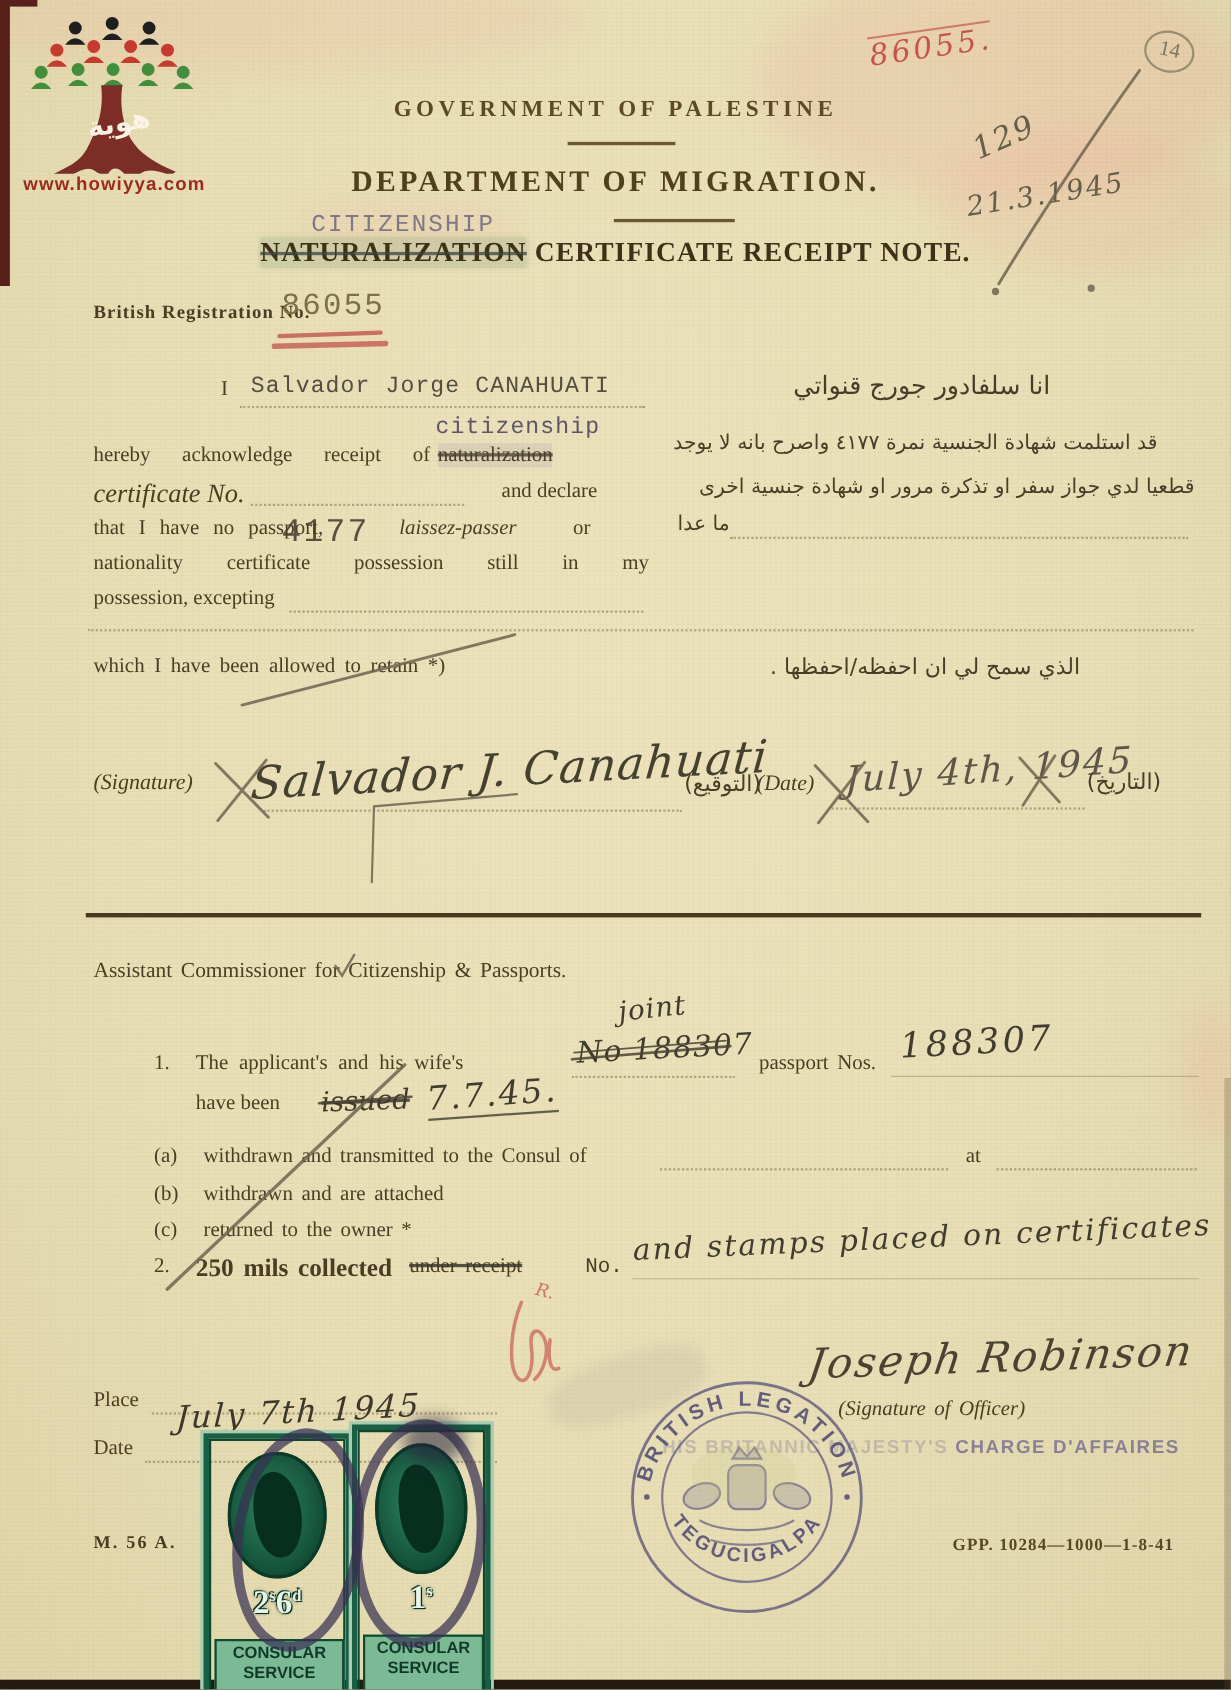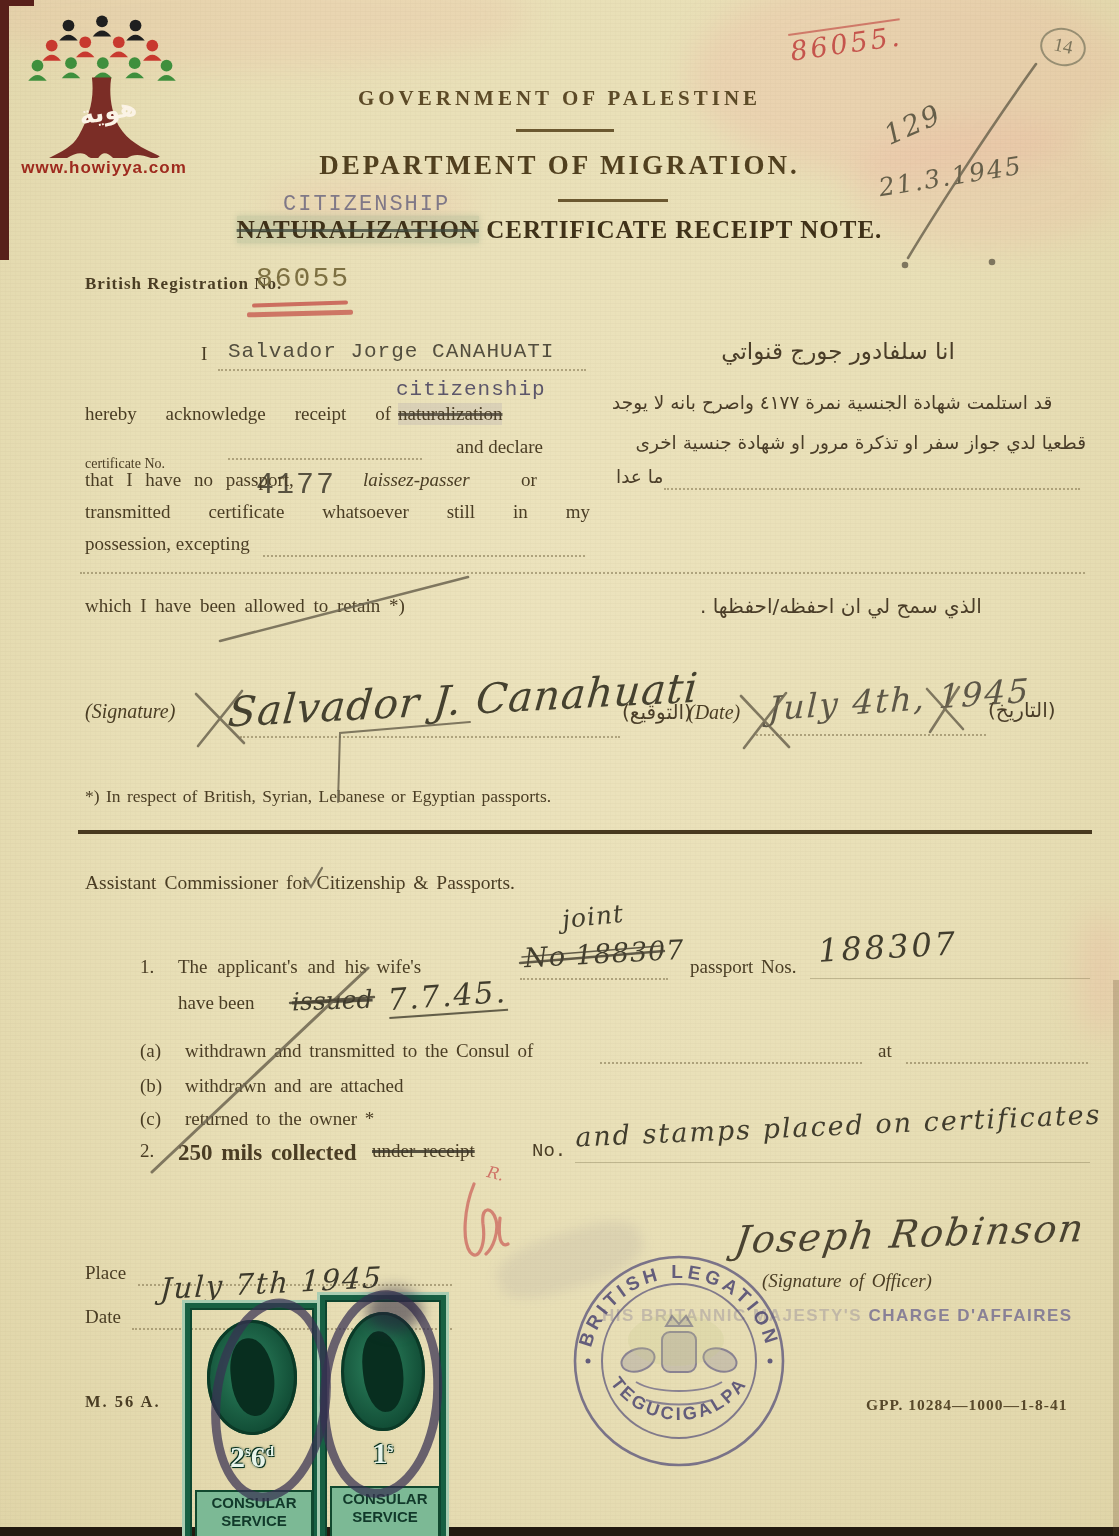--- a/index.html
+++ b/index.html
@@ -117,7 +117,7 @@
   <div class="abs mono" style="left:396px;top:378px;font-size:21px;letter-spacing:1px;color:#5c566a;">citizenship</div>
   <div class="abs jline" style="left:85px;top:403px;width:306px;font-size:19px;">hereby acknowledge receipt of</div>
   <span class="abs struckword" style="left:398px;top:403px;font-size:19px;background:rgba(150,140,170,.18);">naturalization</span>
-  <div class="abs" style="left:85px;top:456px;font-size:14px;">certificate No.</div>
+  <div class="abs" style="left:85px;top:436px;font-size:24px;font-style:italic;">certificate No.</div>
   <div class="abs mono" style="left:256px;top:429px;font-size:30px;letter-spacing:2px;color:#57513f;margin-top:39px;">4177</div>
   <div class="abs dot" style="left:228px;top:438px;width:194px;height:20px;"></div>
   <div class="abs" style="left:456px;top:436px;font-size:19px;">and declare</div>

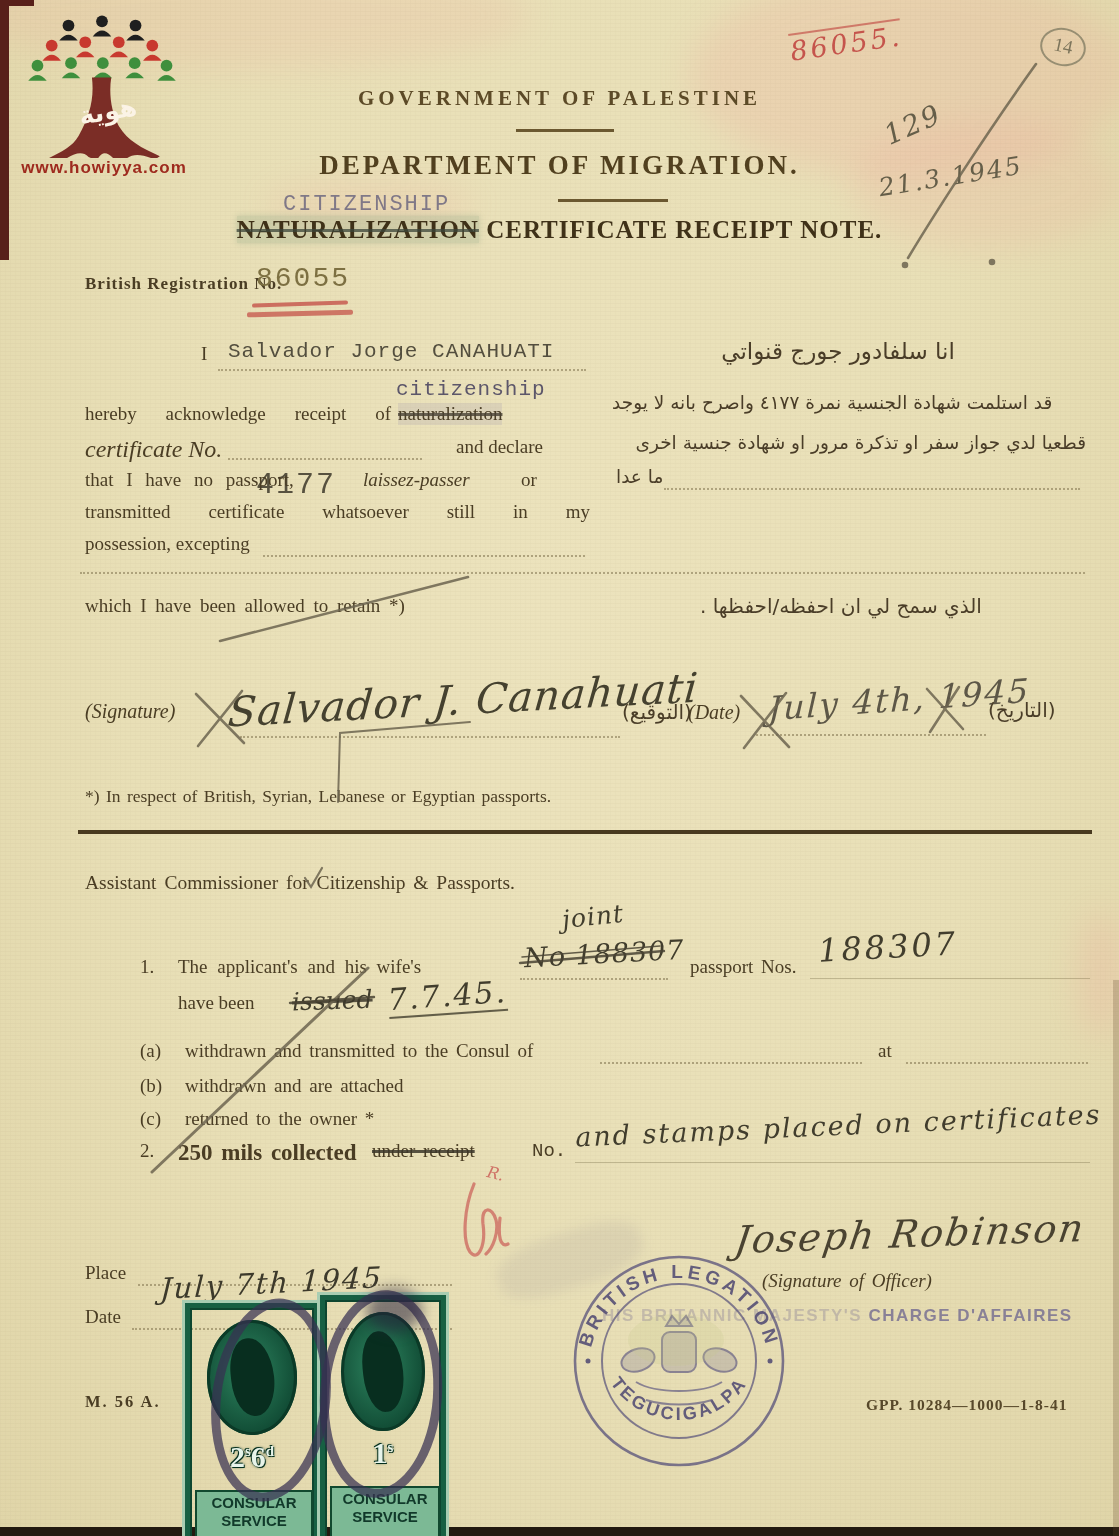--- a/index.html
+++ b/index.html
@@ -124,7 +124,7 @@
   <div class="abs" style="left:85px;top:469px;font-size:19px;word-spacing:8px;">that I have no passport,</div>
   <div class="abs" style="left:363px;top:469px;font-size:19px;font-style:italic;">laissez-passer</div>
   <div class="abs" style="left:521px;top:469px;font-size:19px;">or</div>
-  <div class="abs jline" style="left:85px;top:501px;width:505px;font-size:19px;">transmitted certificate whatsoever still in my</div>
+  <div class="abs jline" style="left:85px;top:501px;width:505px;font-size:19px;">nationality certificate possession still in my</div>
   <div class="abs" style="left:85px;top:533px;font-size:19px;">possession, excepting</div>
   <div class="abs dot" style="left:263px;top:535px;width:322px;height:20px;"></div>
 

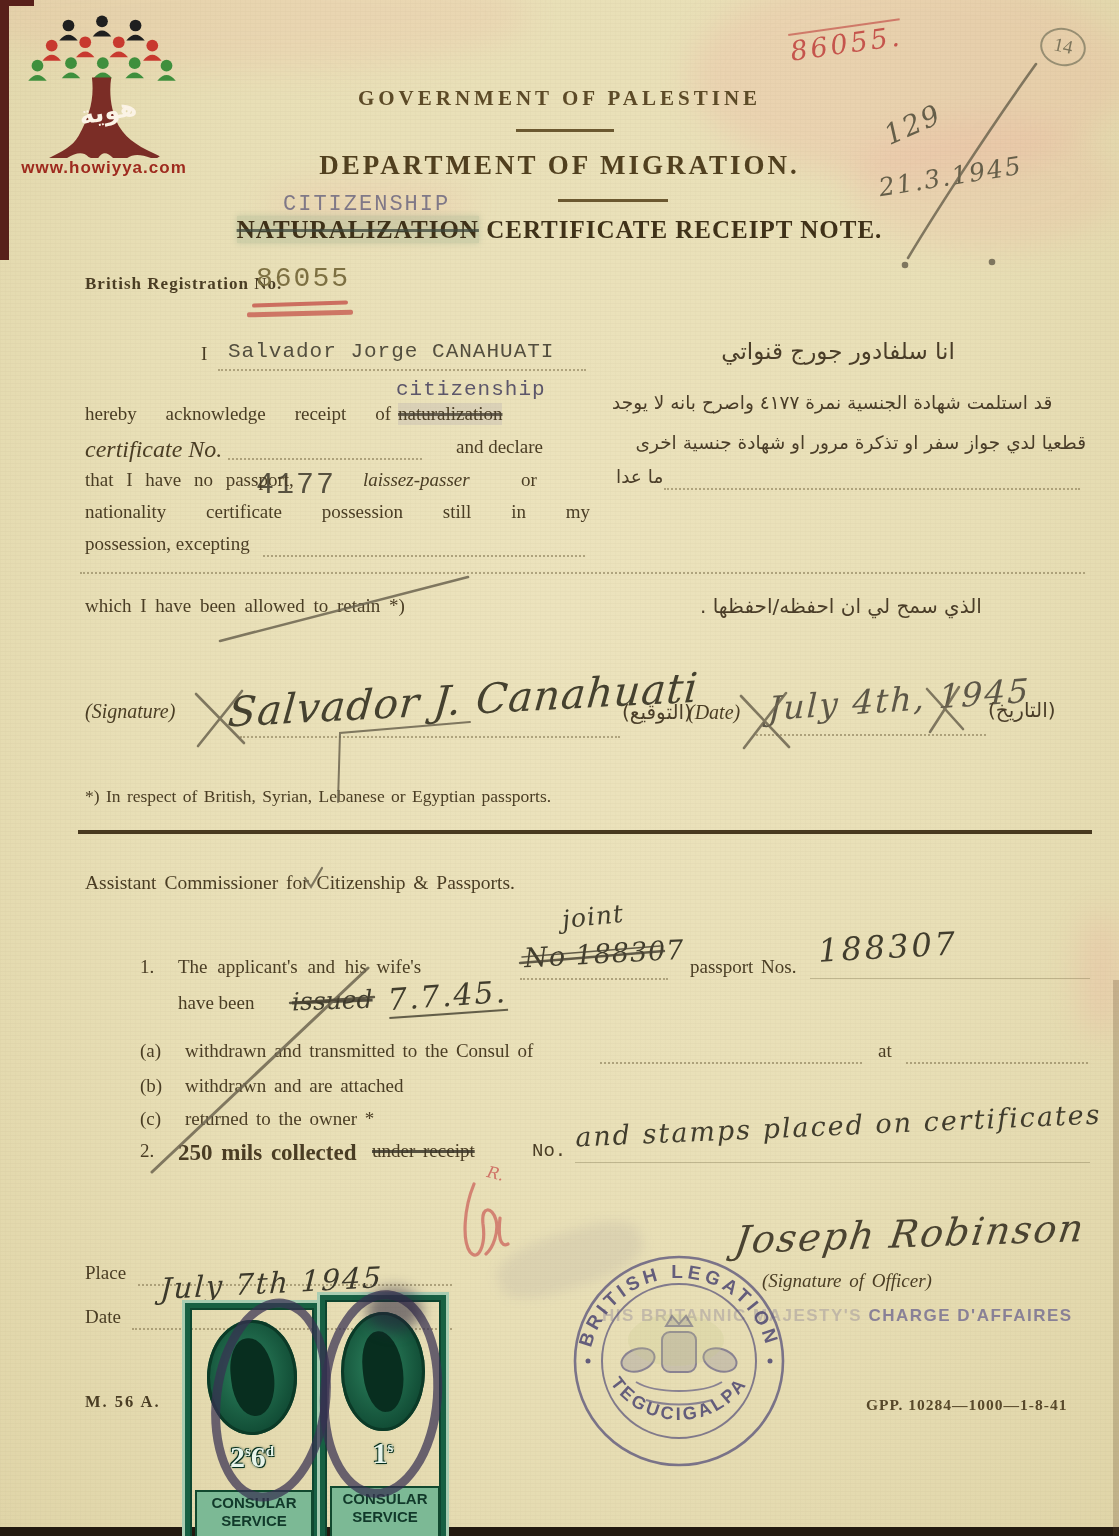--- a/index.html
+++ b/index.html
@@ -147,7 +147,6 @@
   <div class="abs dot" style="left:756px;top:714px;width:230px;height:20px;"></div>
   <div class="abs ar" style="left:988px;top:698px;font-size:20px;color:#4a3d28;">(التاريخ)</div>
 
-  <div class="abs" style="left:85px;top:786px;font-size:17.5px;word-spacing:2px;">*) In respect of British, Syrian, Lebanese or Egyptian passports.</div>
 
   <div class="abs" style="left:78px;top:830px;width:1014px;height:3.5px;background:#48391f;"></div>
 

